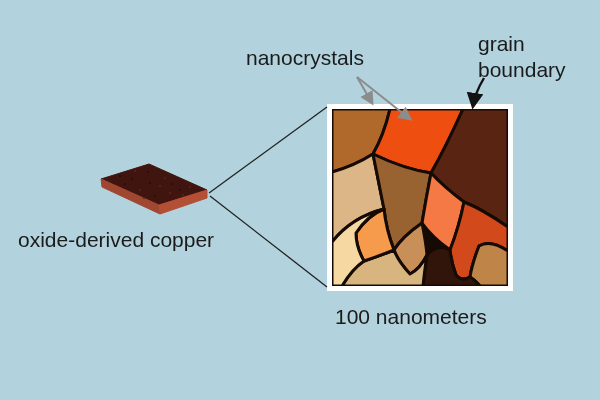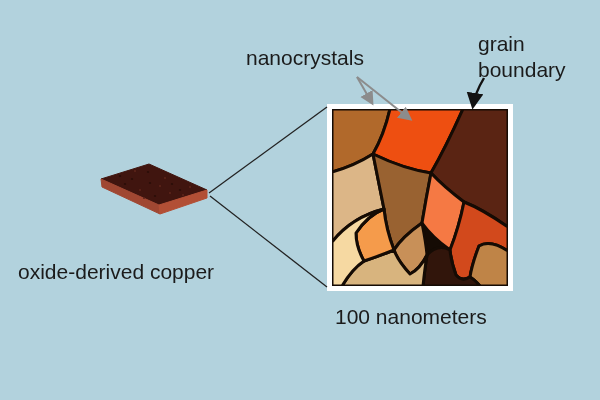--- a/index.html
+++ b/index.html
@@ -50,7 +50,7 @@
 
   <div class="lbl wrap" style="left:478px;top:31px;width:104px;">grain boundary</div>
 
-  <div class="lbl" style="left:18px;top:227px;margin-top:32px;">oxide-derived copper</div>
+  <div class="lbl" style="left:18px;top:227px;">oxide-derived copper</div>
 
   <div class="lbl" style="left:335px;top:304px;">100 nanometers</div>
 

